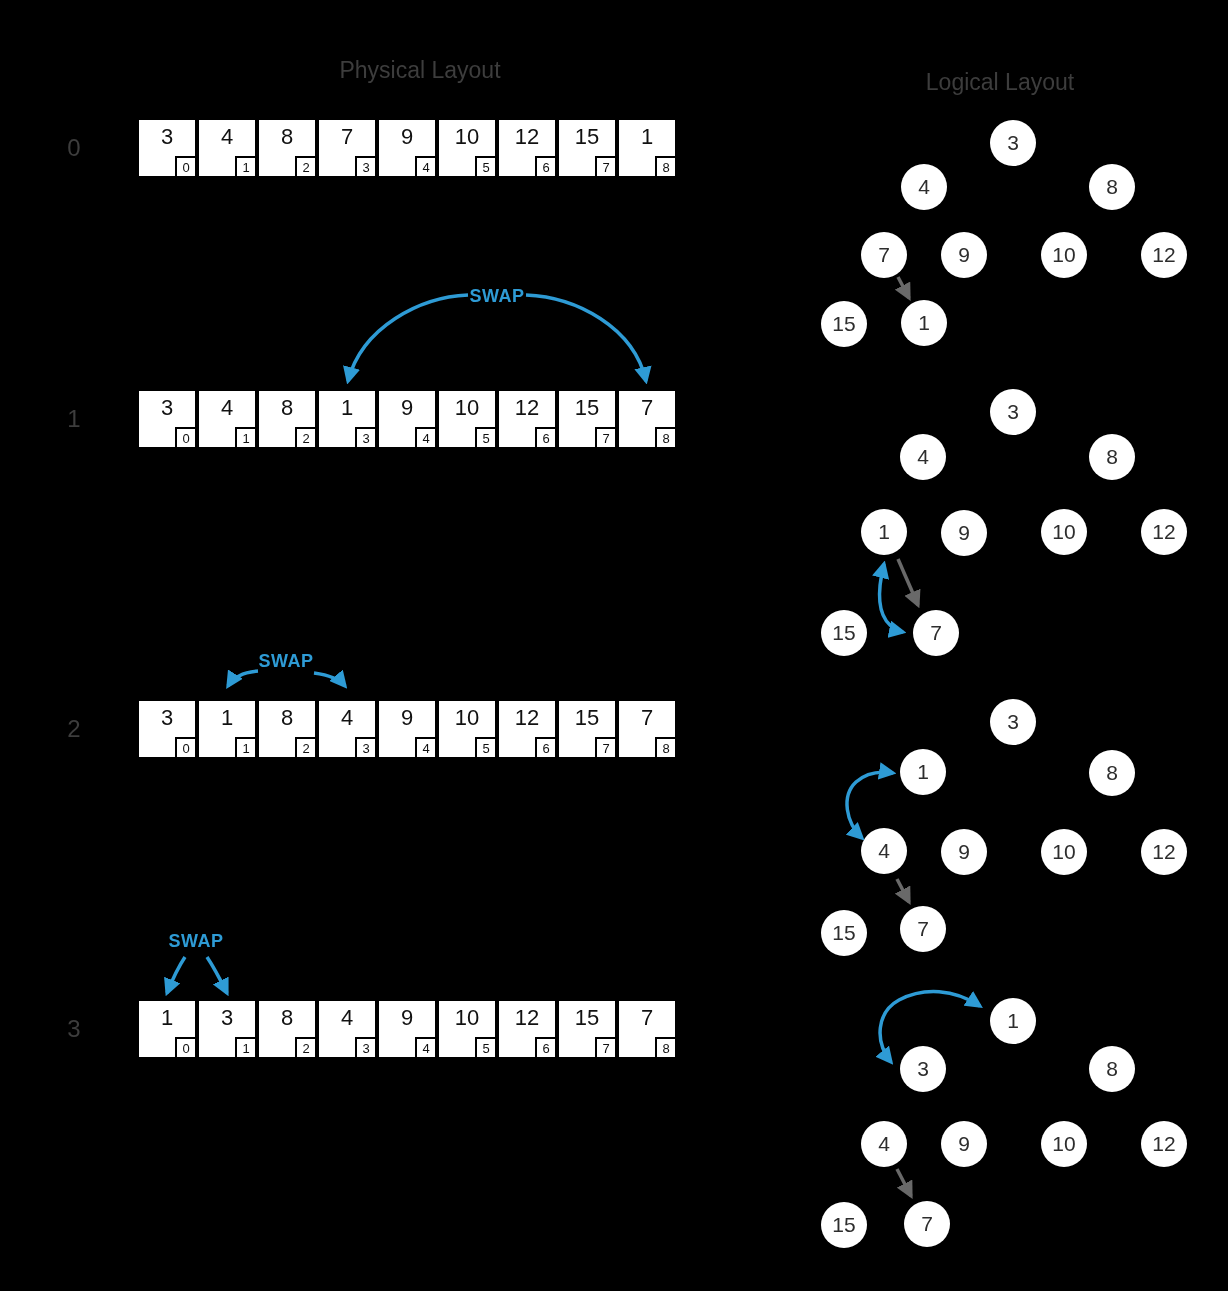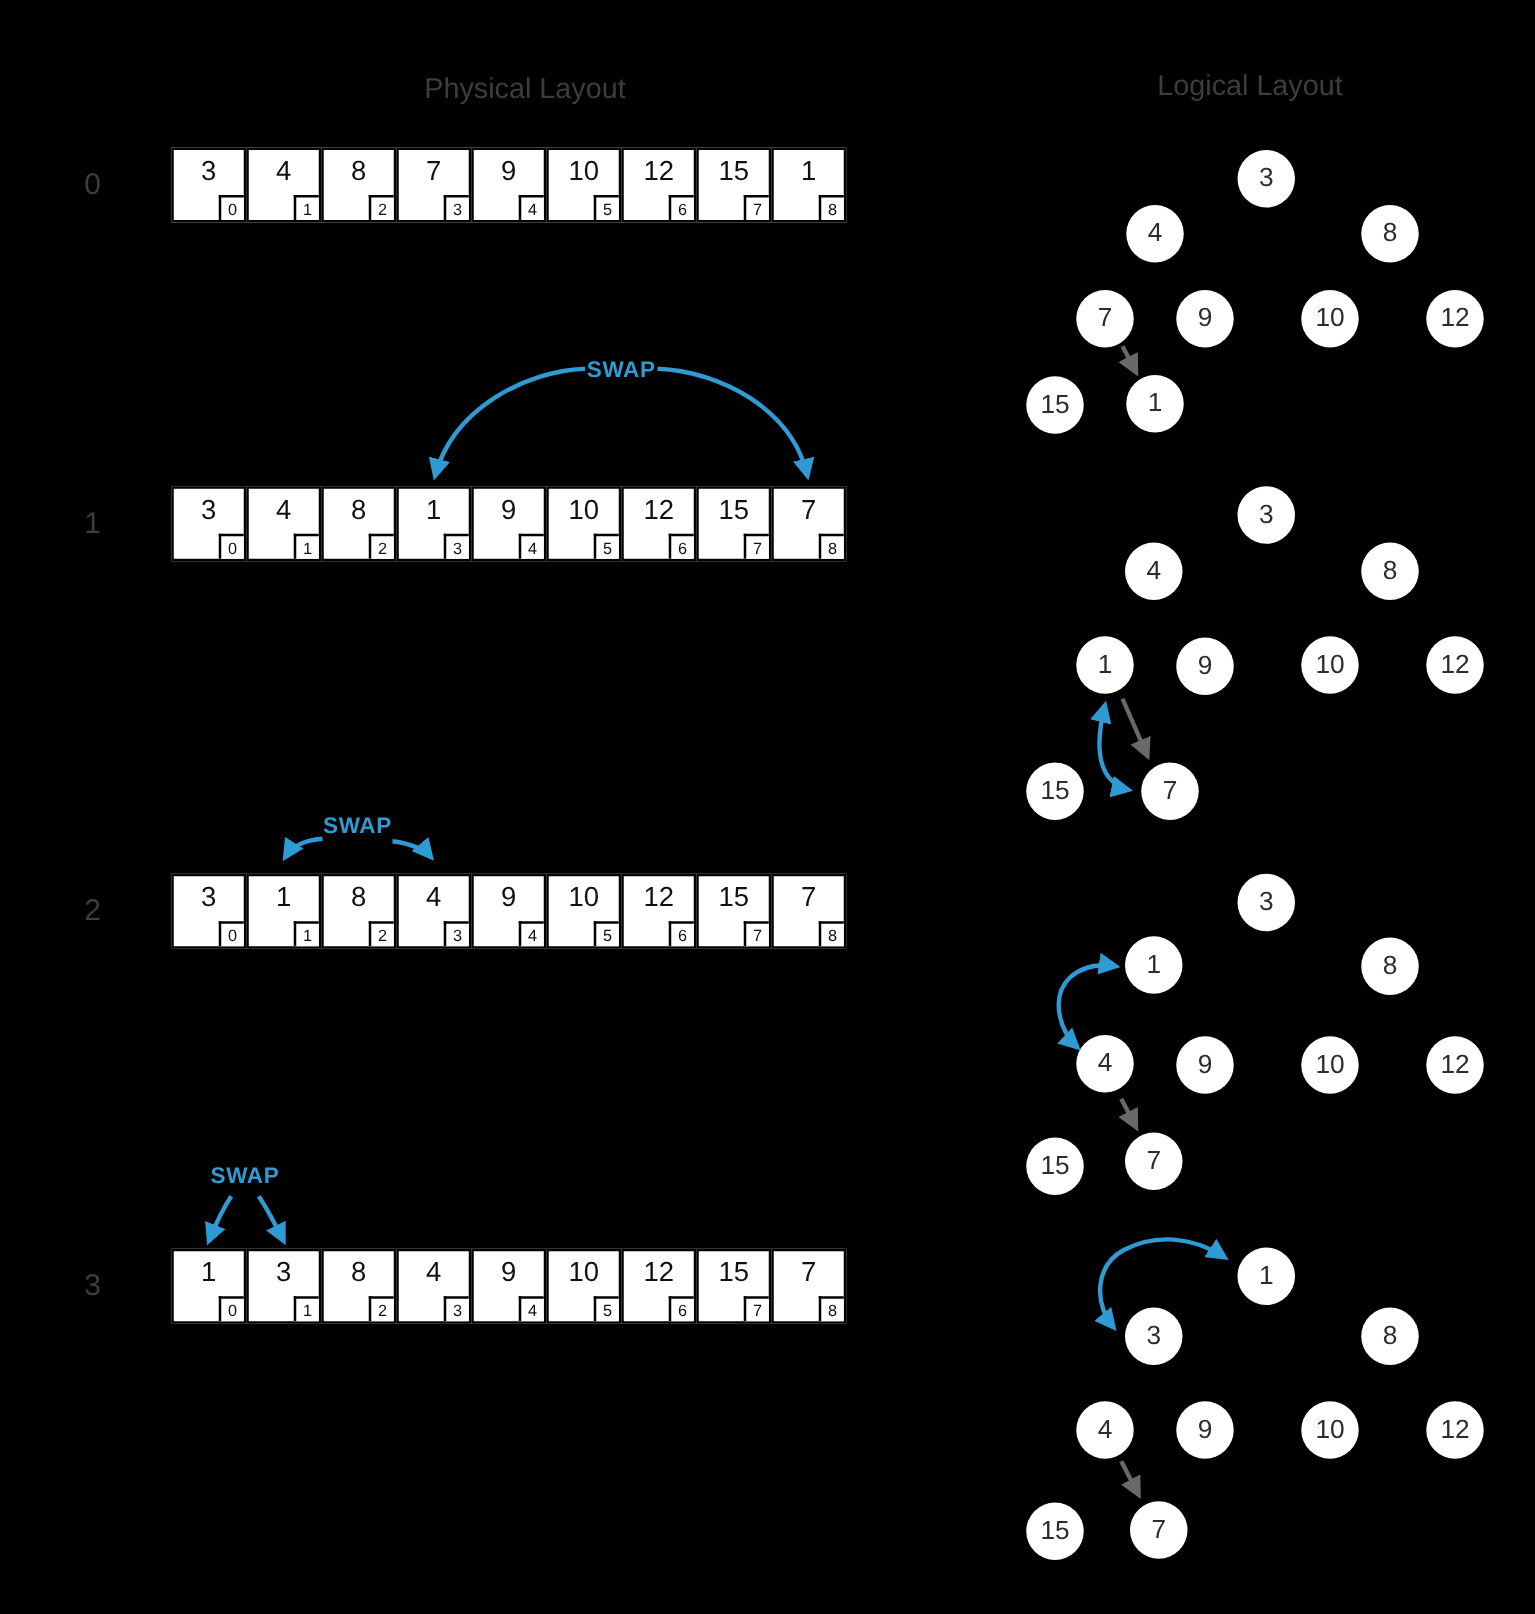--- a/index.html
+++ b/index.html
@@ -46,7 +46,7 @@
 <div id="canvas">
 
   <div class="title" style="left:420px;top:57px">Physical Layout</div>
-  <div class="title" style="left:1000px;top:55px">Logical Layout</div>
+  <div class="title" style="left:1000px;top:69px">Logical Layout</div>
 
   <div id="rows-container">
       <div class="row-label" style="left: 74px; top: 148px;">0</div>

